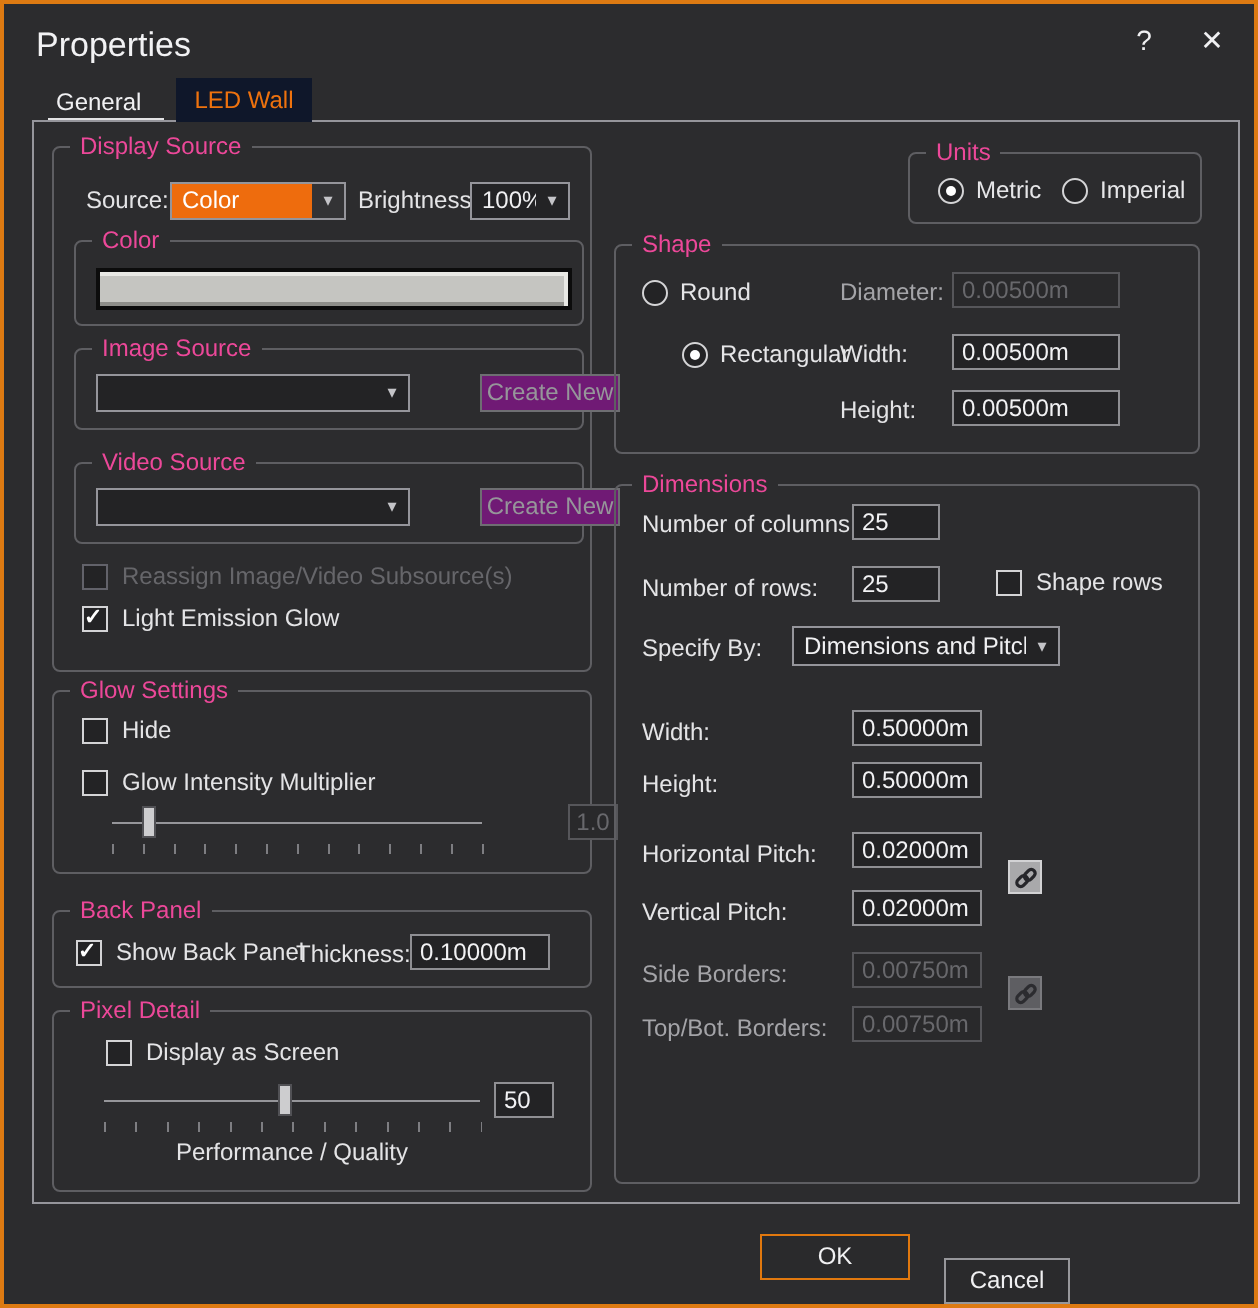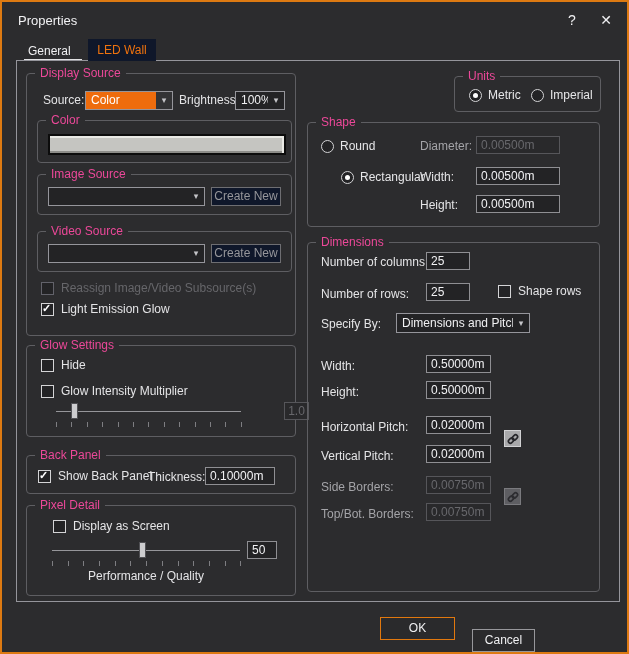--- a/index.html
+++ b/index.html
@@ -10,7 +10,7 @@
   }
   
   .titlebar{position:absolute;left:0;top:0;width:100%;height:36px;background:#2c2c2e;}
-  .title{position:absolute;left:16px;top:11px;font-size:13px;color:#f2f2f4;}
+  .title{position:absolute;left:16px;top:11px;font-size:17px;color:#f2f2f4;}
   .tb-btn{position:absolute;top:8px;width:20px;height:20px;line-height:20px;text-align:center;color:#f0f0f2;font-size:14px;cursor:default;}
   .help{right:45px;}
   .close{right:11px;}

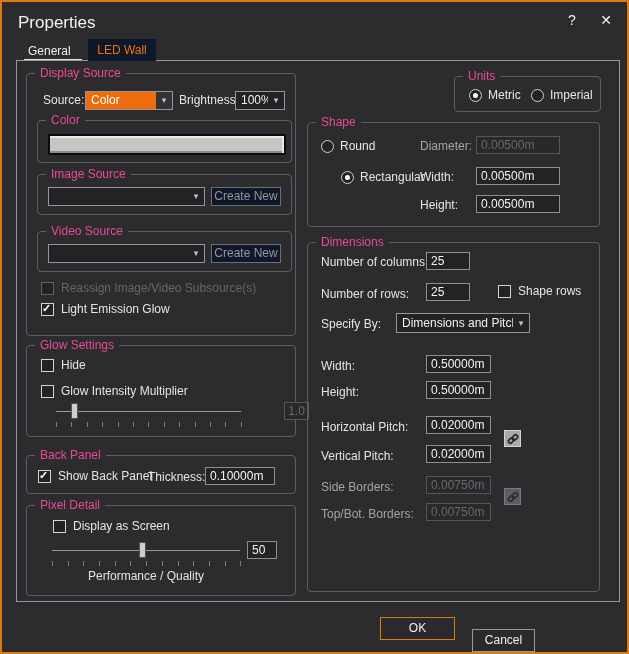--- a/index.html
+++ b/index.html
@@ -38,7 +38,7 @@
   .dd-arrow.plain{background:transparent;}
   
   .btn{position:absolute;box-sizing:border-box;height:19px;line-height:17px;text-align:center;
-       background:#0f172a;border:1px solid #6e6e72;color:#96969a;cursor:default;}
+       background:#701a75;border:1px solid #6e6e72;color:#96969a;cursor:default;margin-left:29px;}
   .btn-footer{position:absolute;box-sizing:border-box;height:23px;line-height:21px;text-align:center;
        background:#2a2a2c;border:1px solid #97979b;color:#f0f0f2;cursor:default;}
   .btn-footer.default{border-color:#e1780e;}

